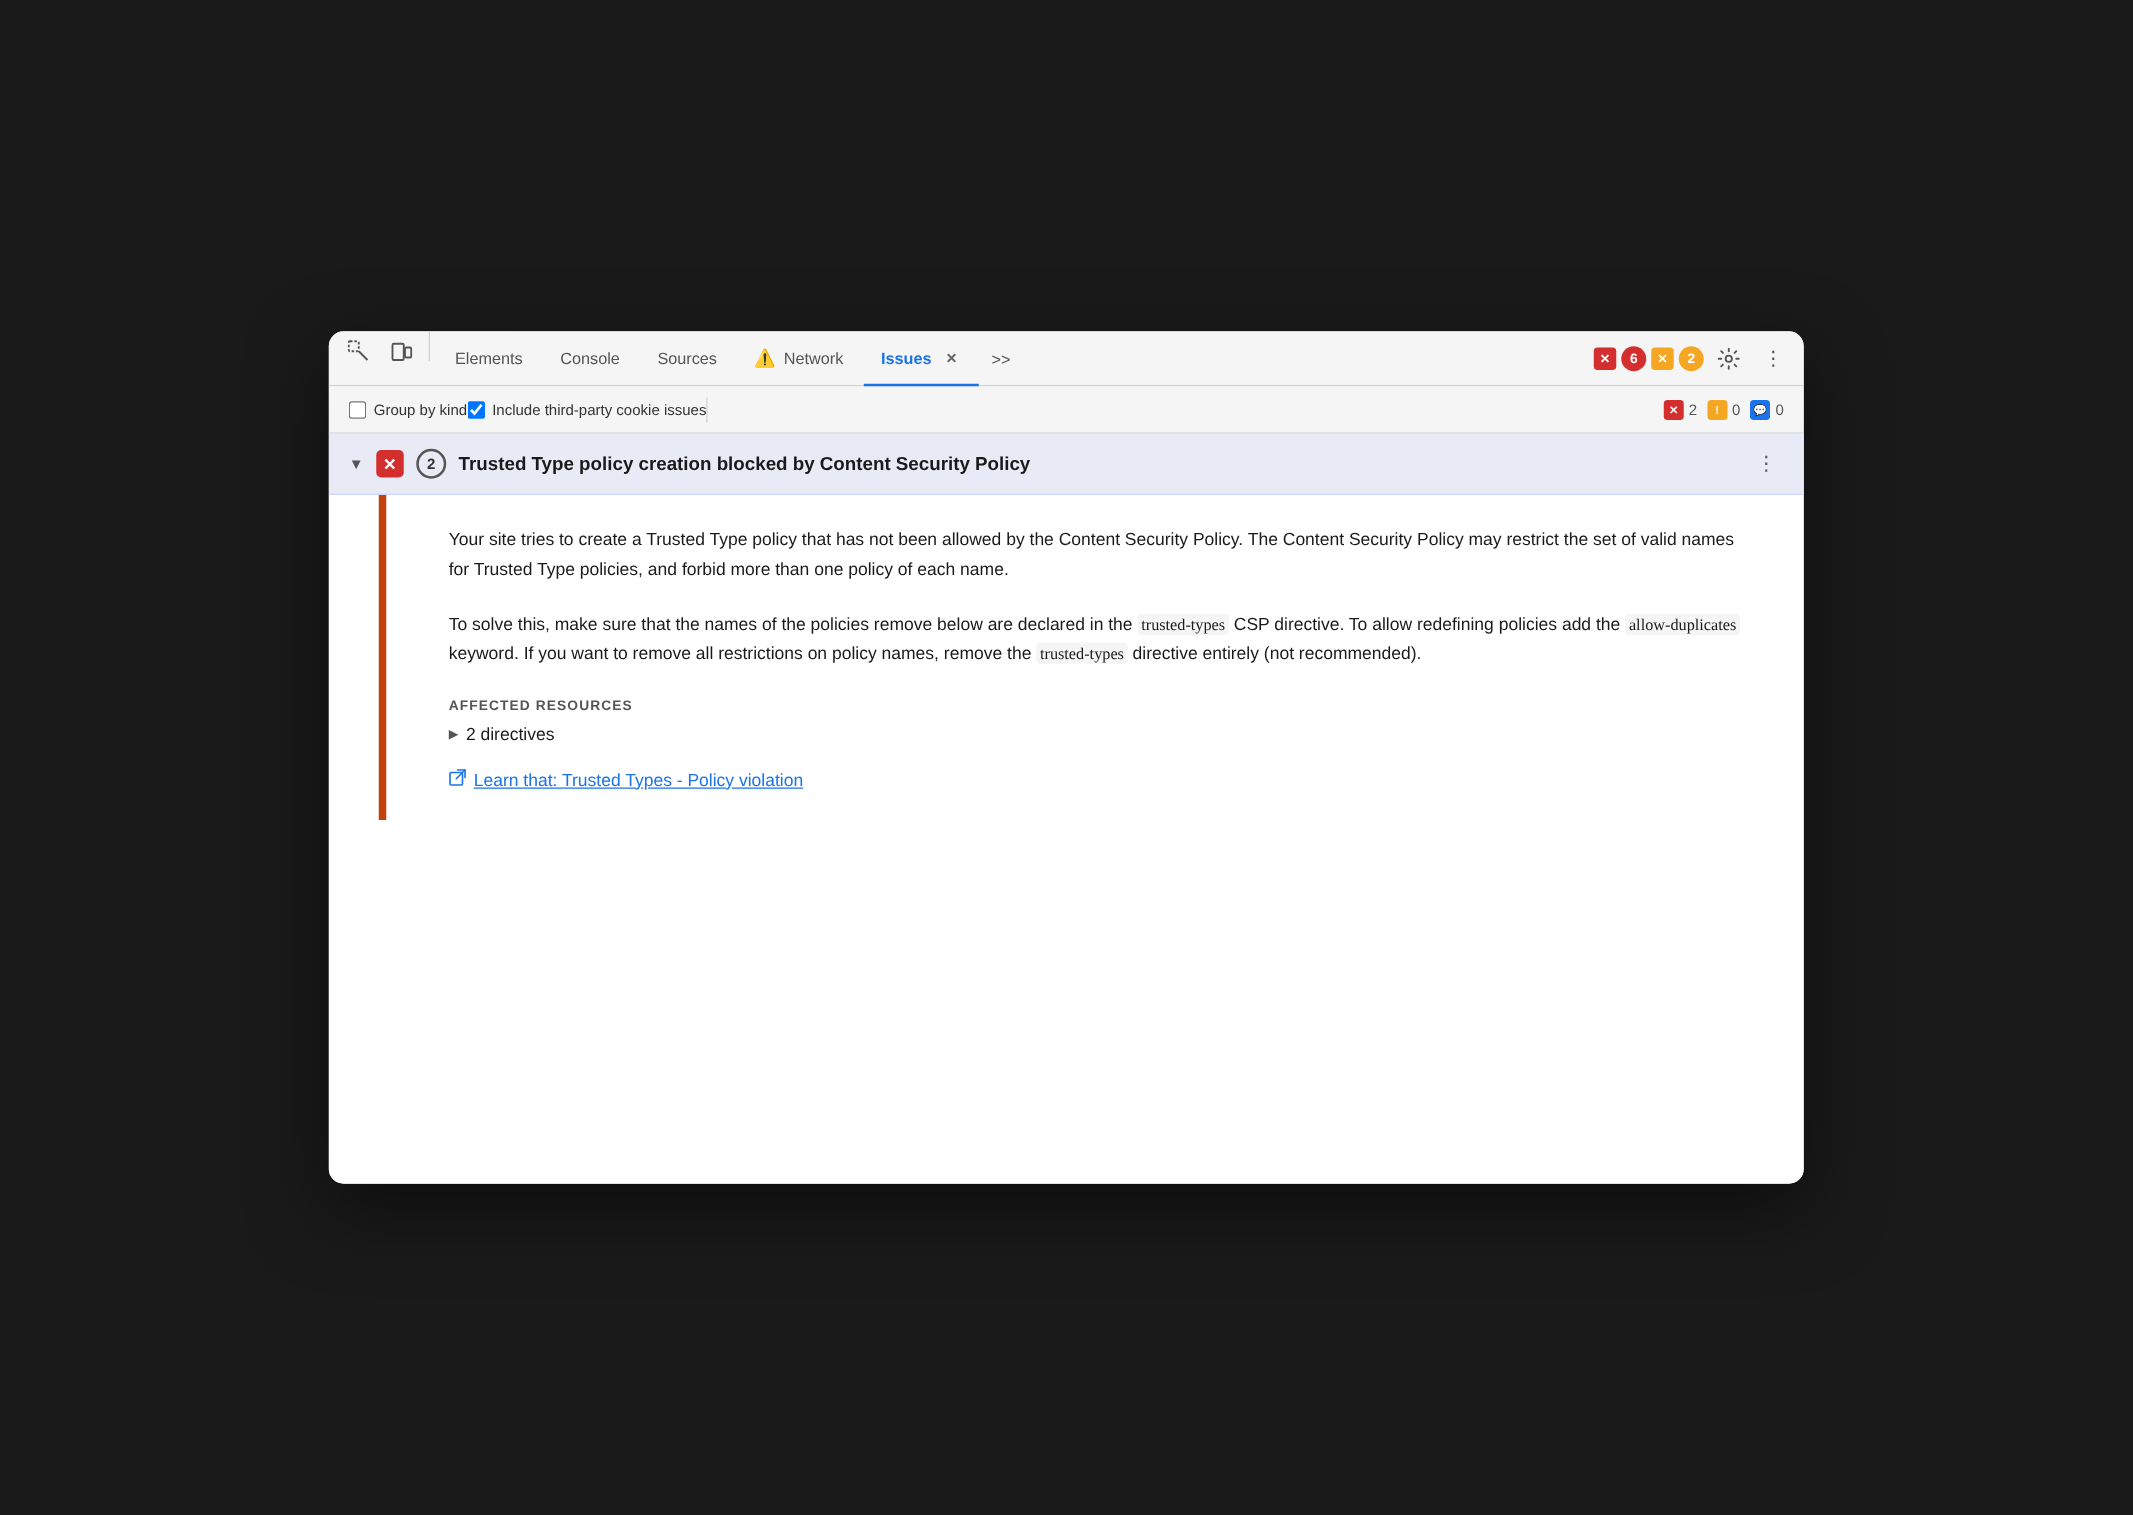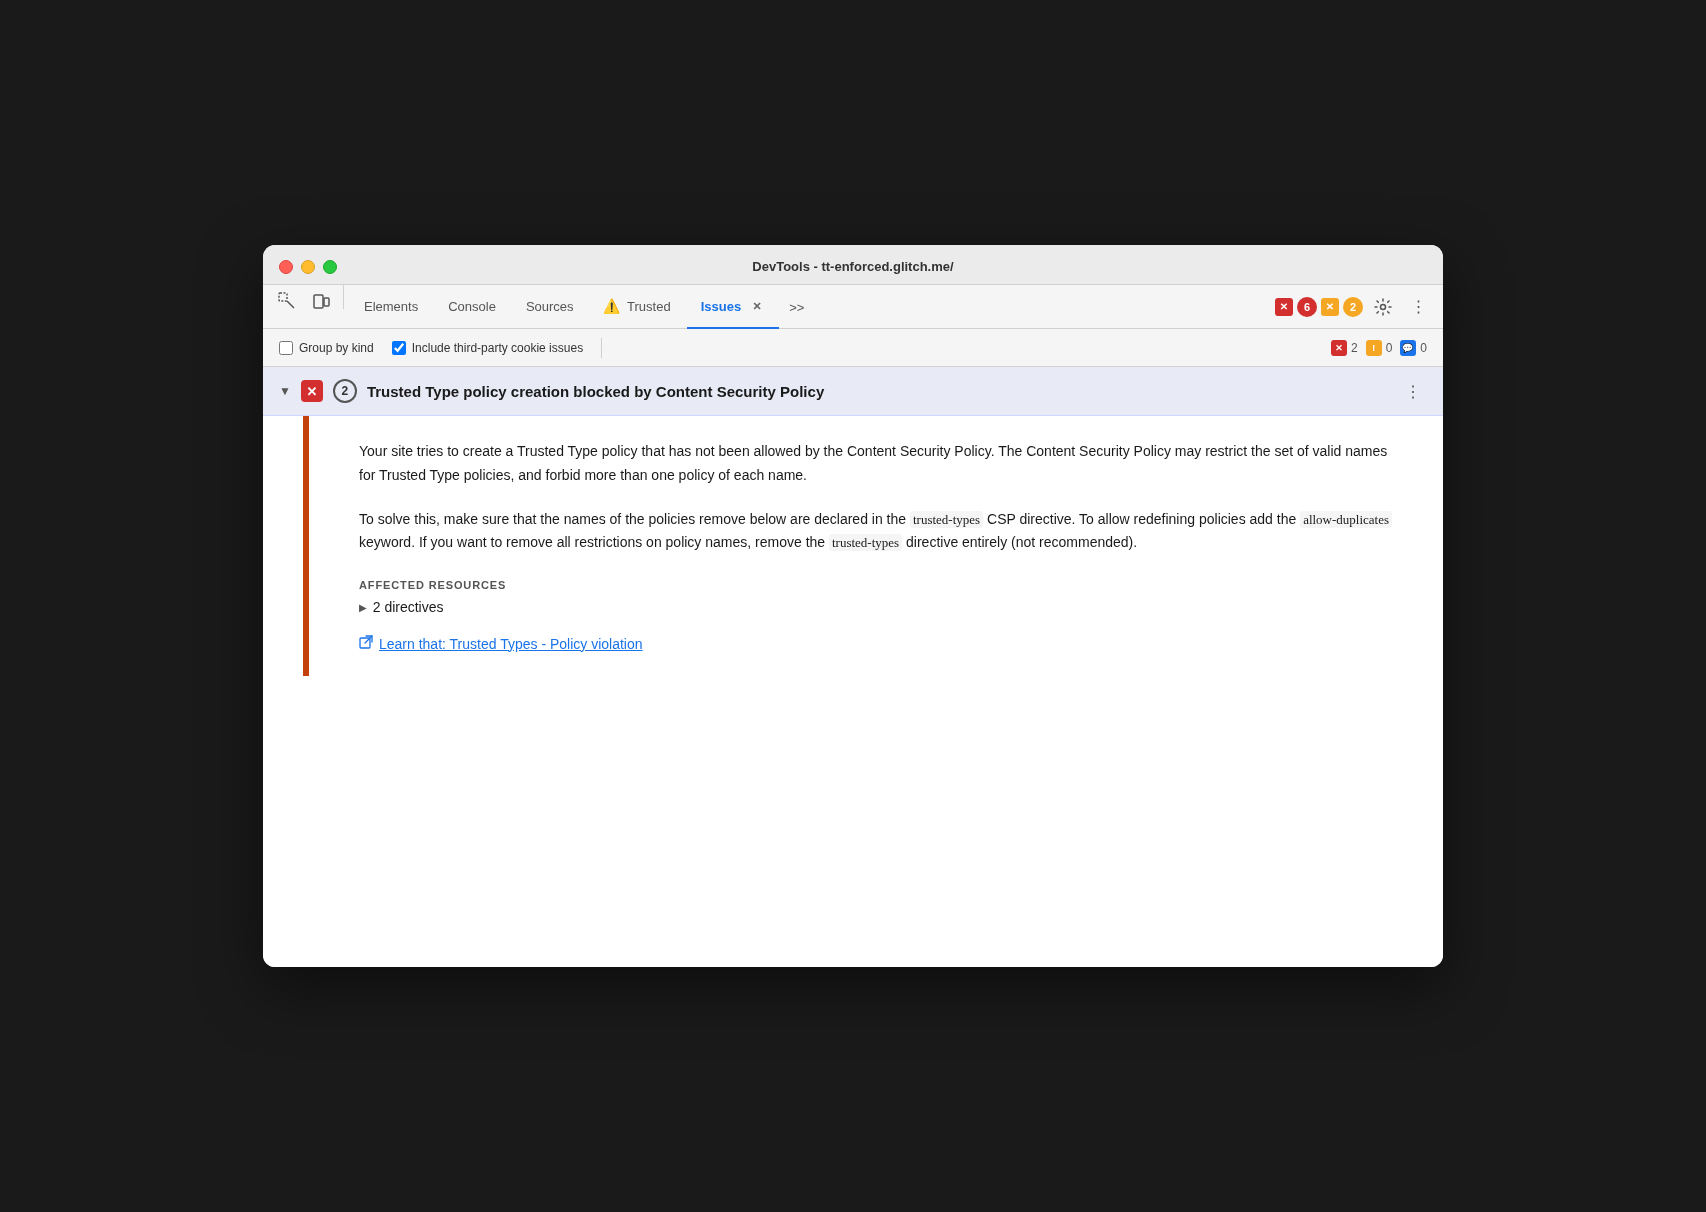--- a/index.html
+++ b/index.html
@@ -325,14 +325,6 @@
 
 <div class="window">
 
-  <div class="title-bar">
-    <div class="traffic-lights">
-      <div class="traffic-light close"></div>
-      <div class="traffic-light minimize"></div>
-      <div class="traffic-light maximize"></div>
-    </div>
-    <span class="title-bar-title">DevTools - tt-enforced.glitch.me/</span>
-  </div>
 
   <div class="toolbar">
 

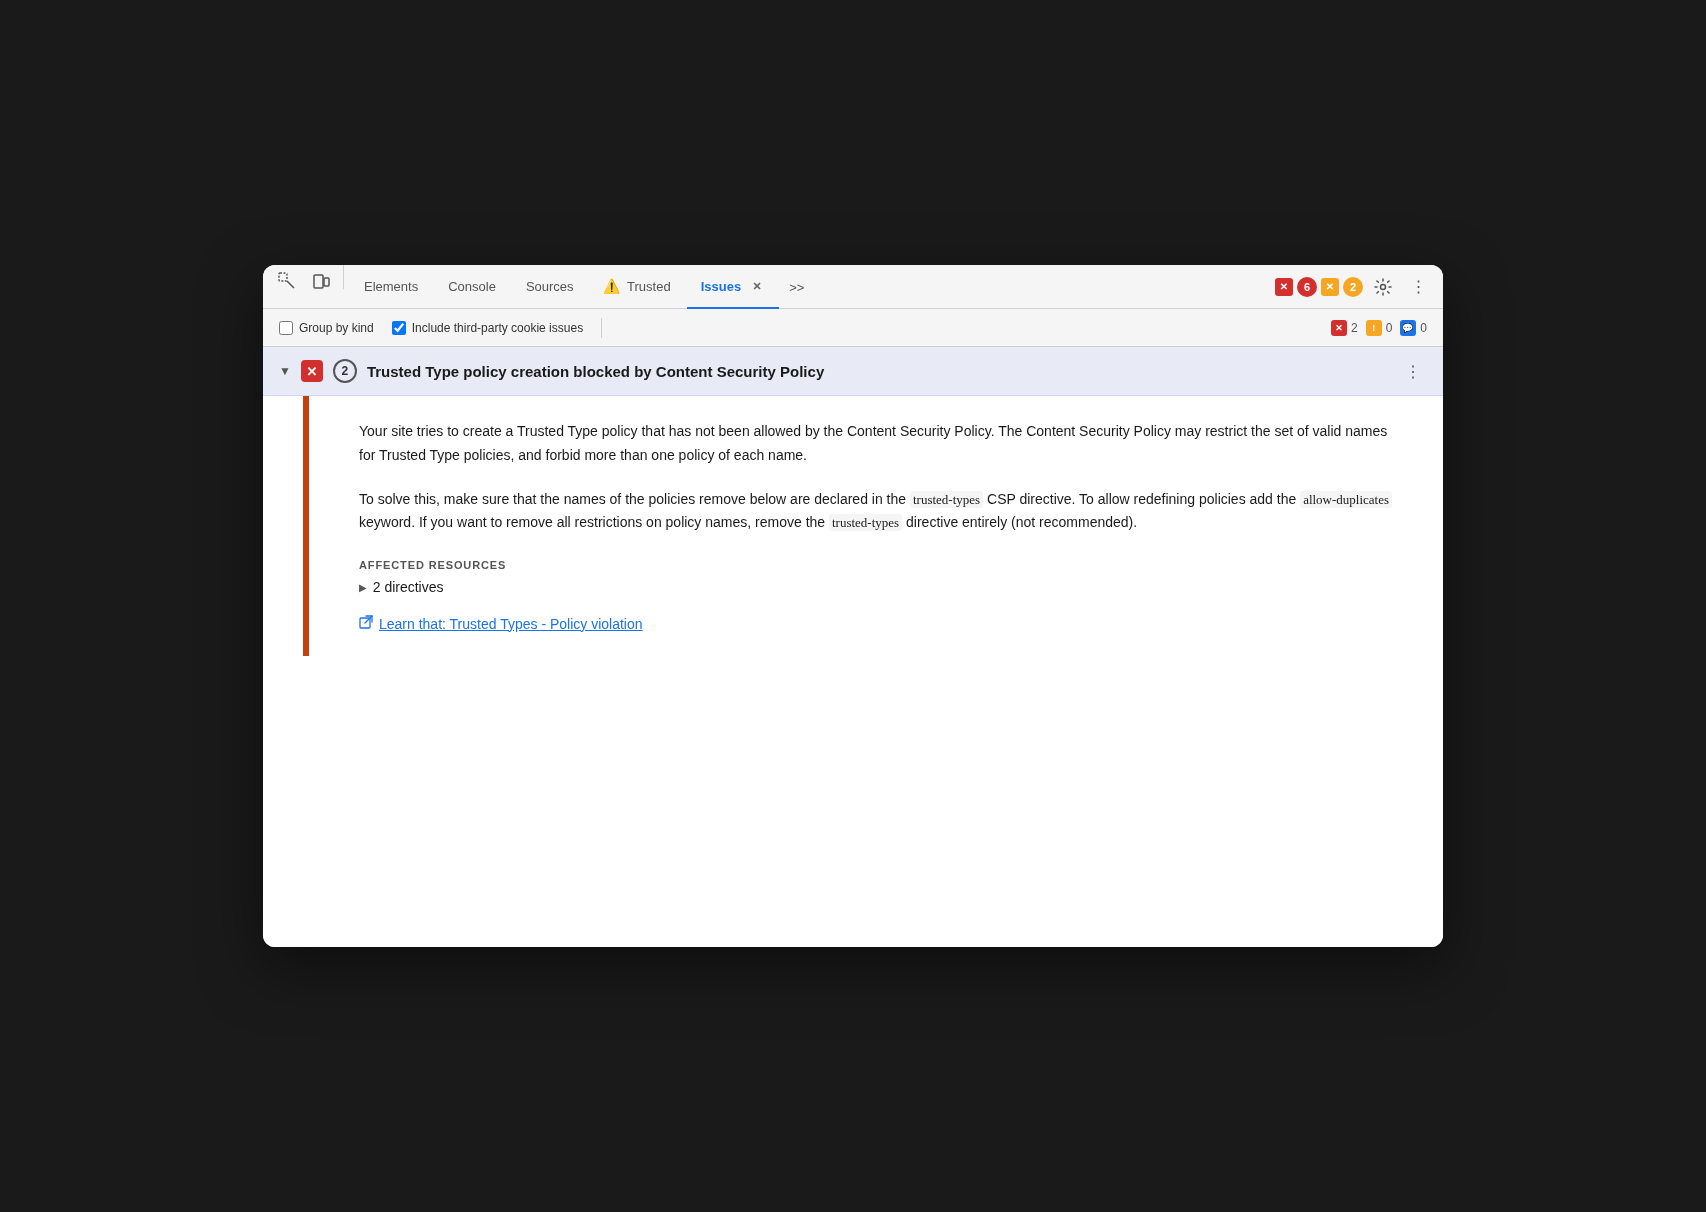--- a/index.html
+++ b/index.html
@@ -354,7 +354,7 @@
     </div>
     <div class="tab tab-with-warning">
       <span class="warning-icon">⚠️</span>
-      <span>Trusted</span>
+      <span>Network</span>
     </div>
     <div class="tab active" style="display:flex;align-items:center;gap:4px;">
       <span>Issues</span>

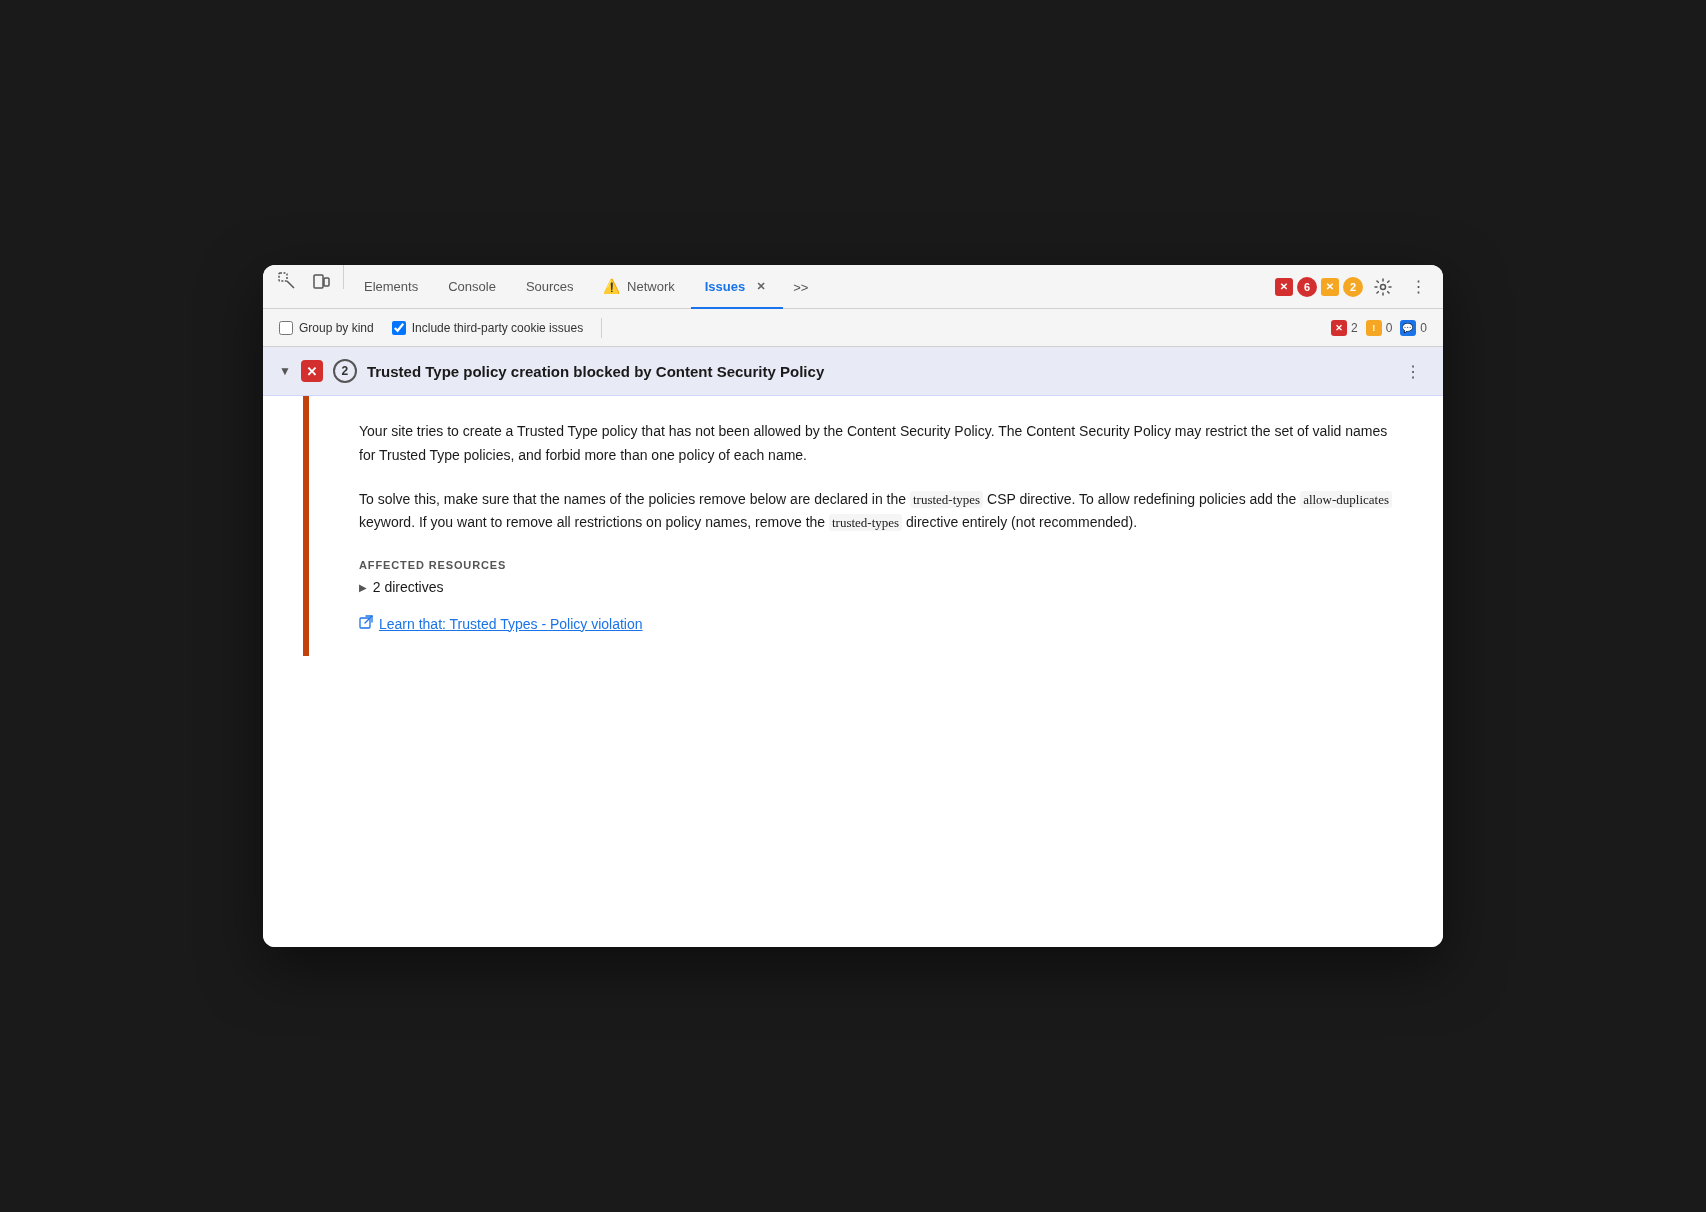--- a/index.html
+++ b/index.html
@@ -167,7 +167,7 @@
       display: flex;
       align-items: center;
       padding: 6px 16px;
-      gap: 18px;
+      gap: 0;
       height: 38px;
     }
     .checkbox-label {

